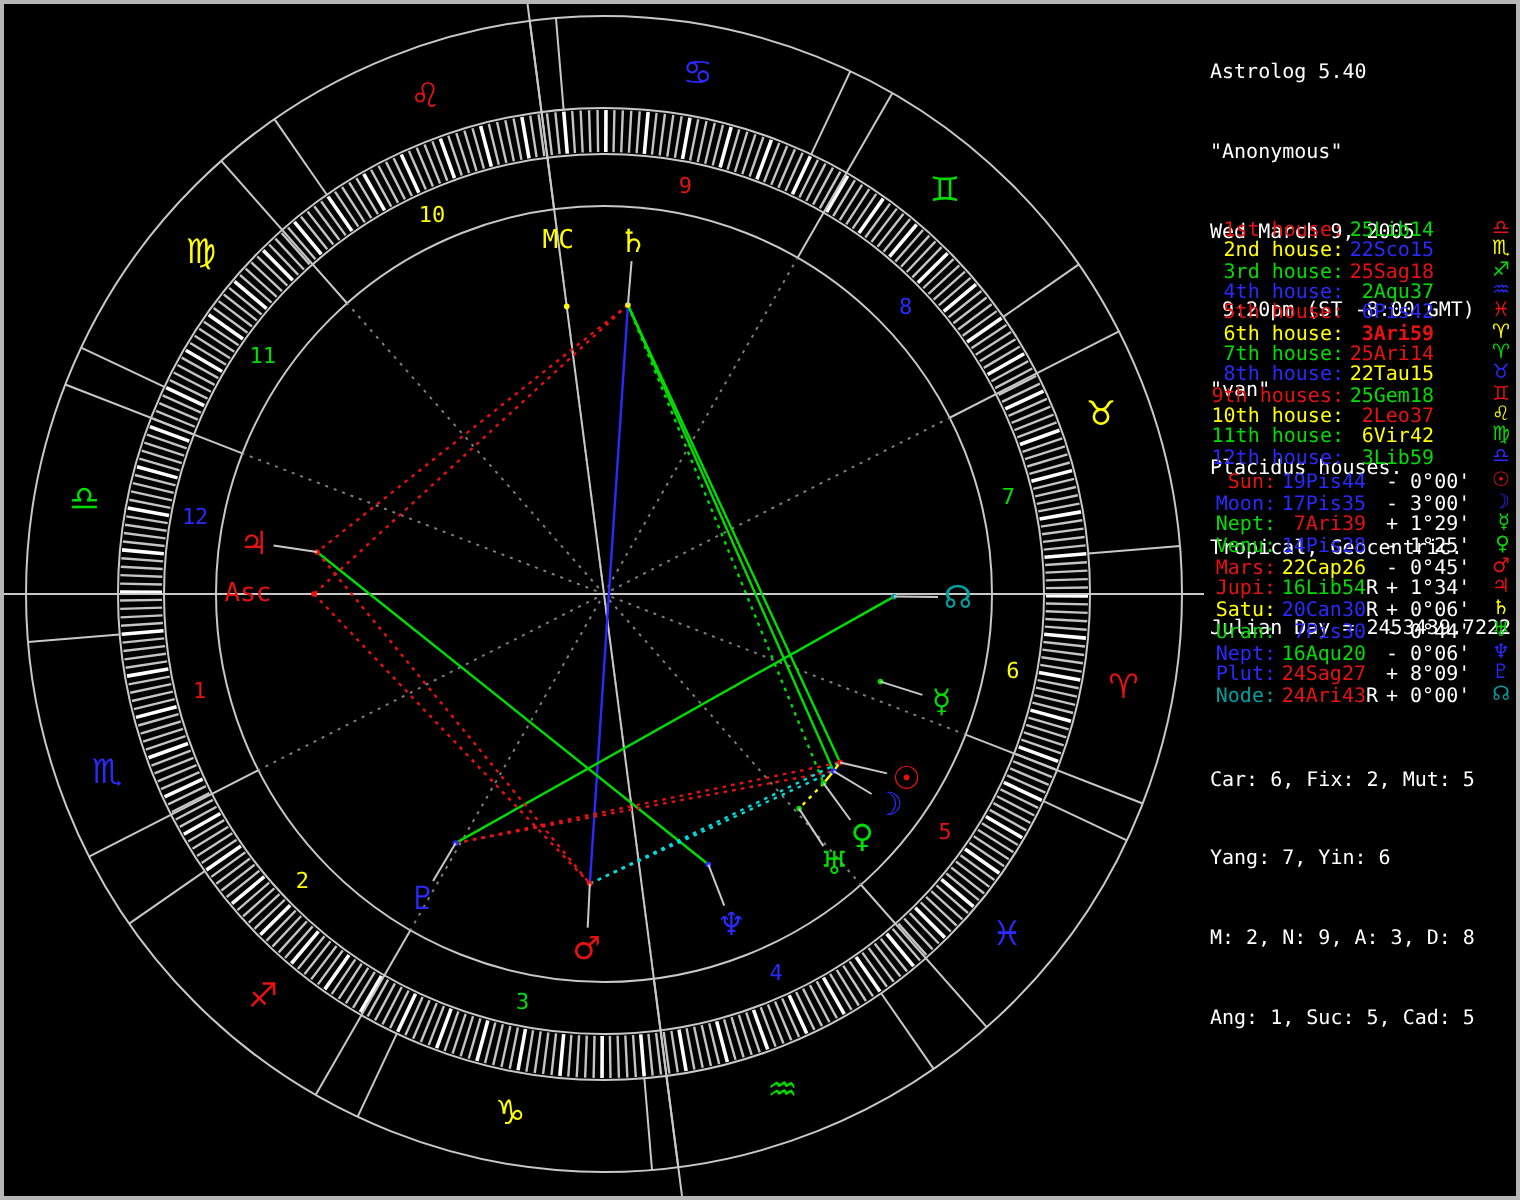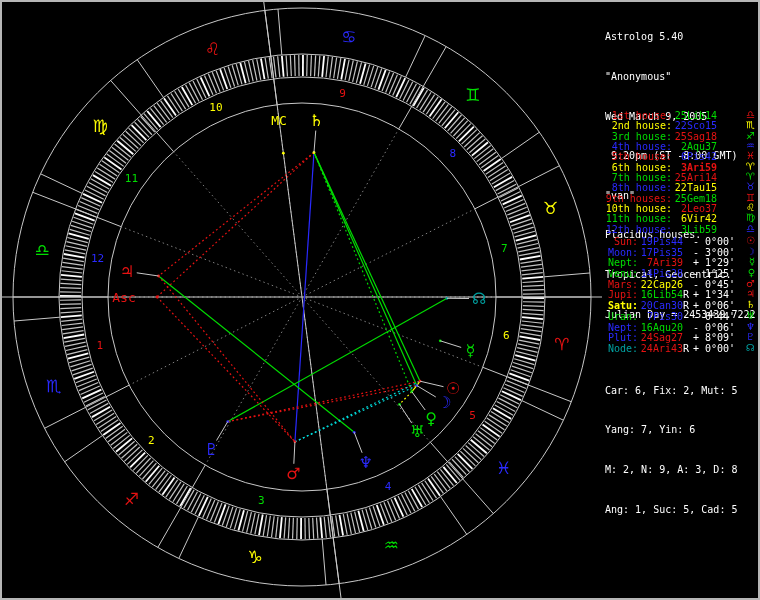--- a/index.html
+++ b/index.html
@@ -652,7 +652,7 @@
         </div>
 
         <div class="row">
-          <span class="pl" style="color: rgb(255, 255, 0); font-weight: bold;">Satu:</span>
+          <span class="pl" style="color: rgb(255, 255, 0);">Satu:</span>
           <span class="pv" style="color: rgb(42, 42, 255);">20Can30</span>
           <span class="pr">R</span>
           <span class="ps" style="color:#fff">+ 0°06'</span>

